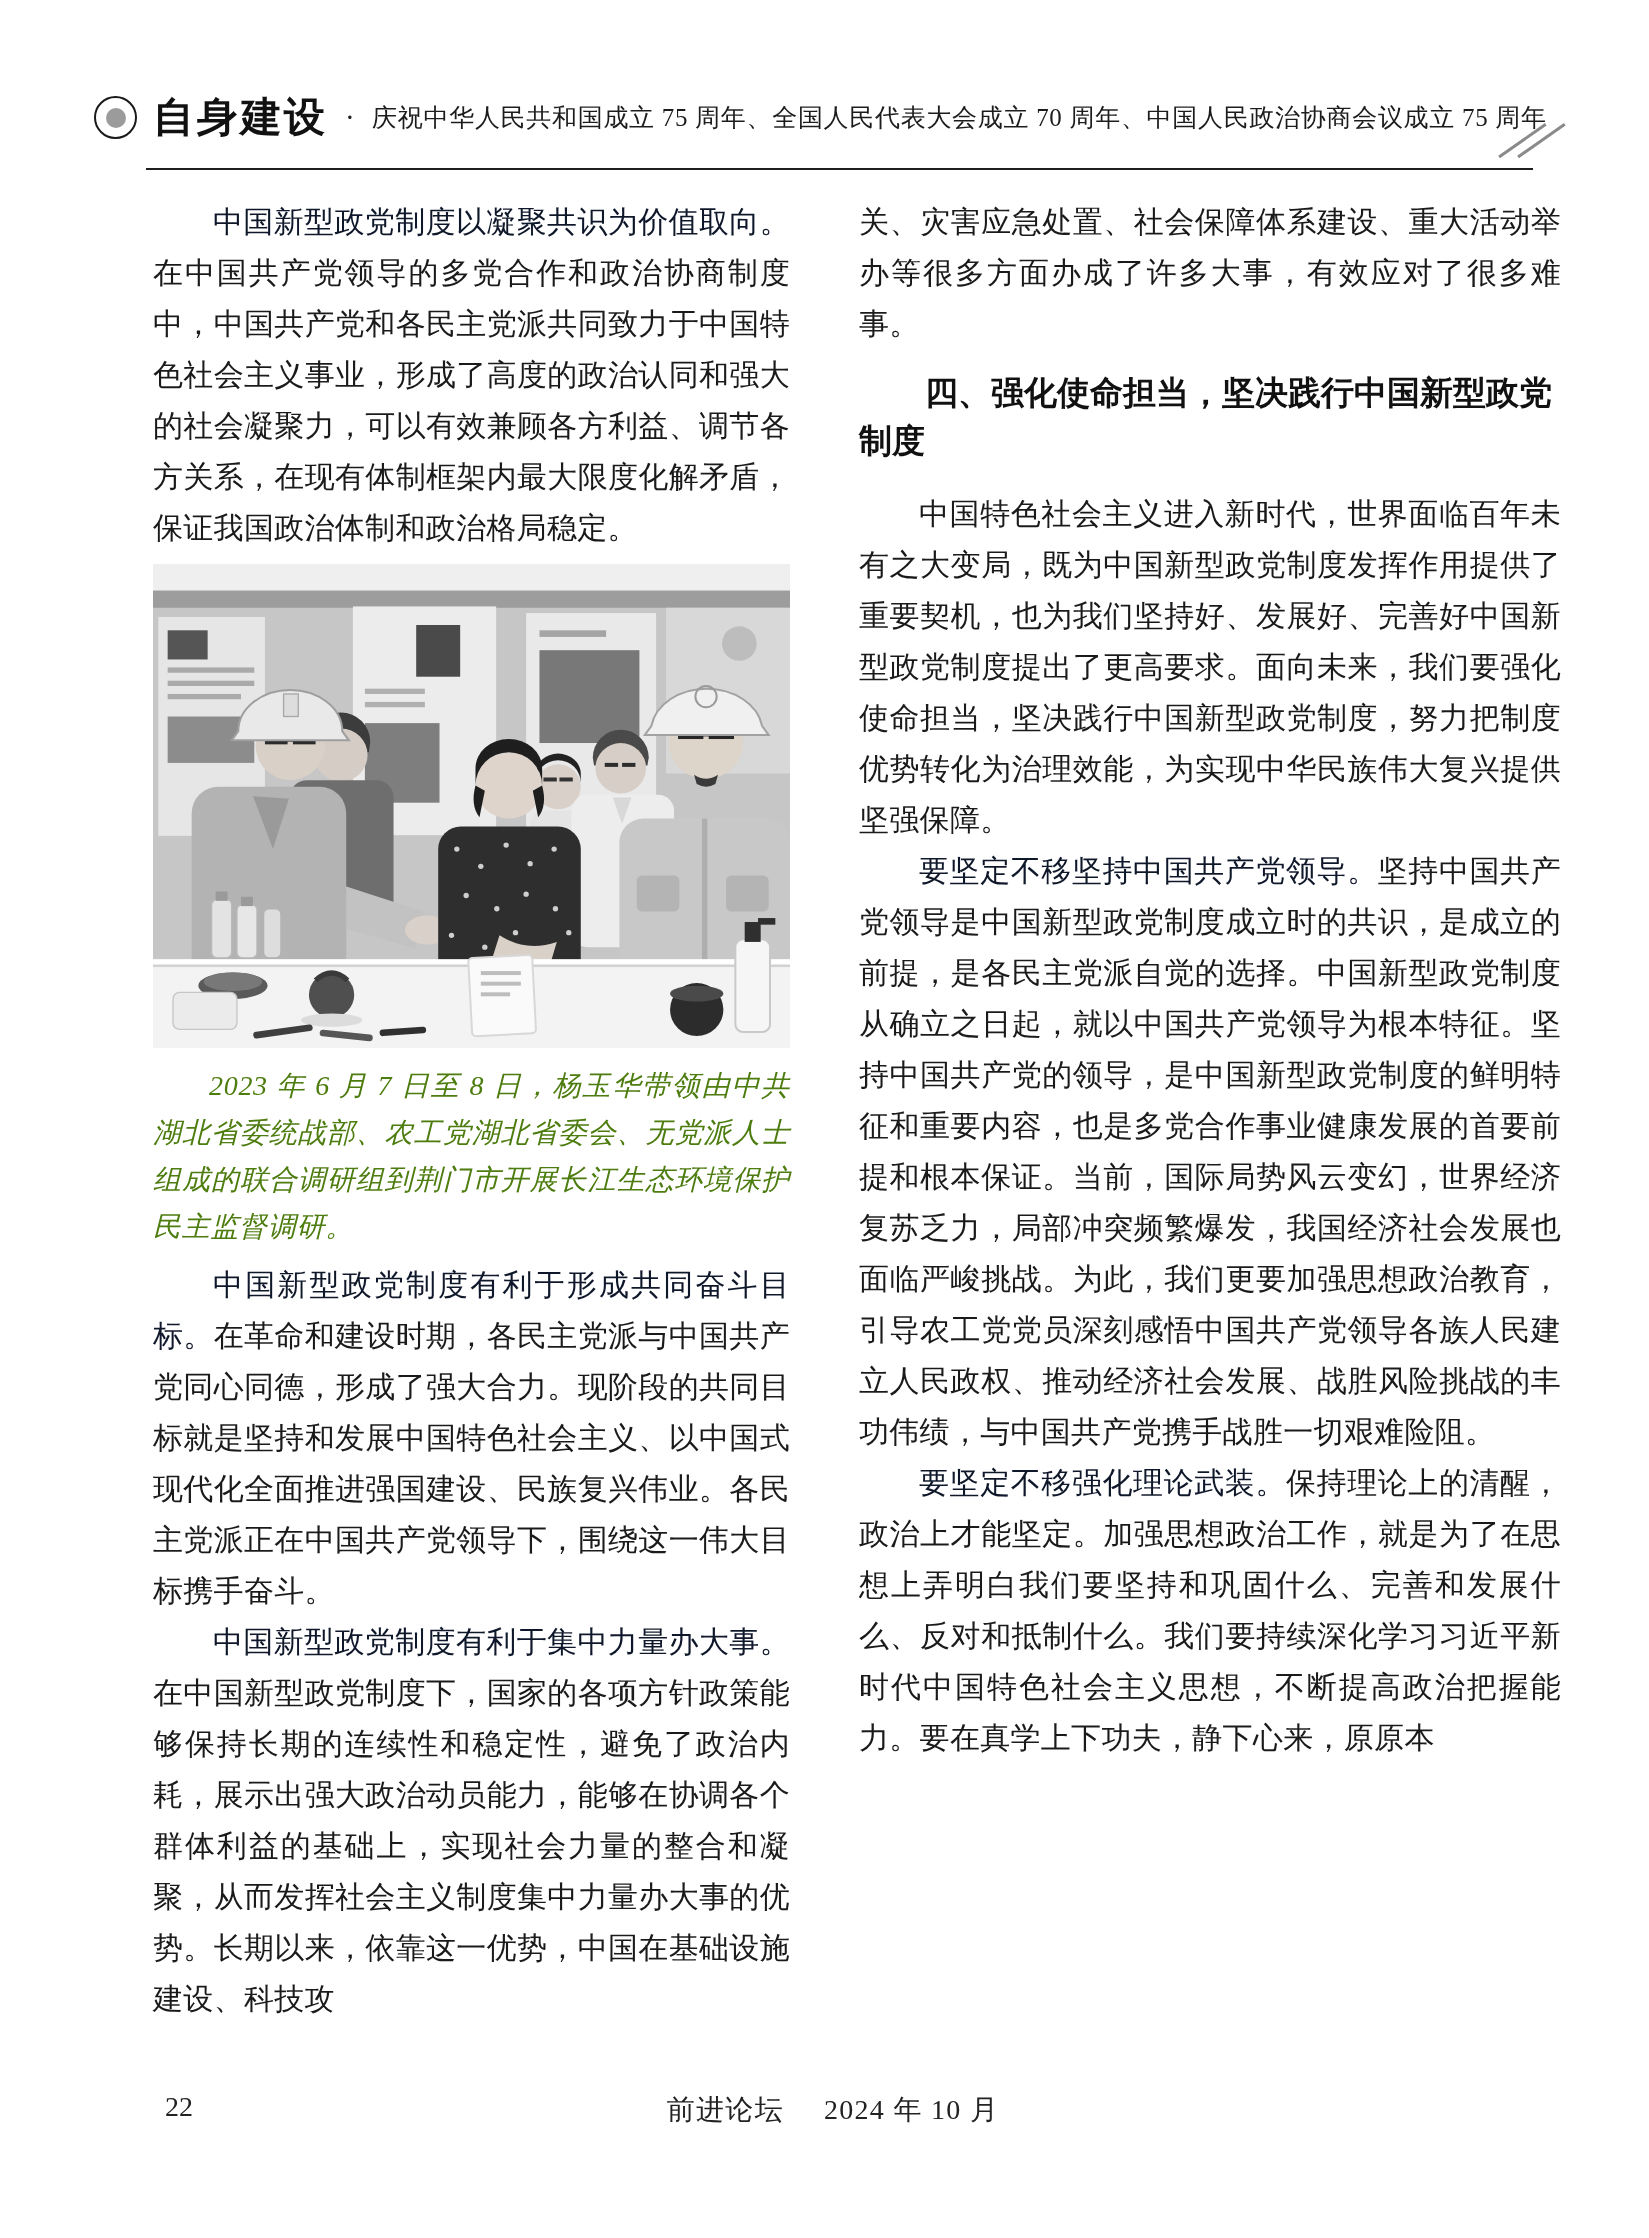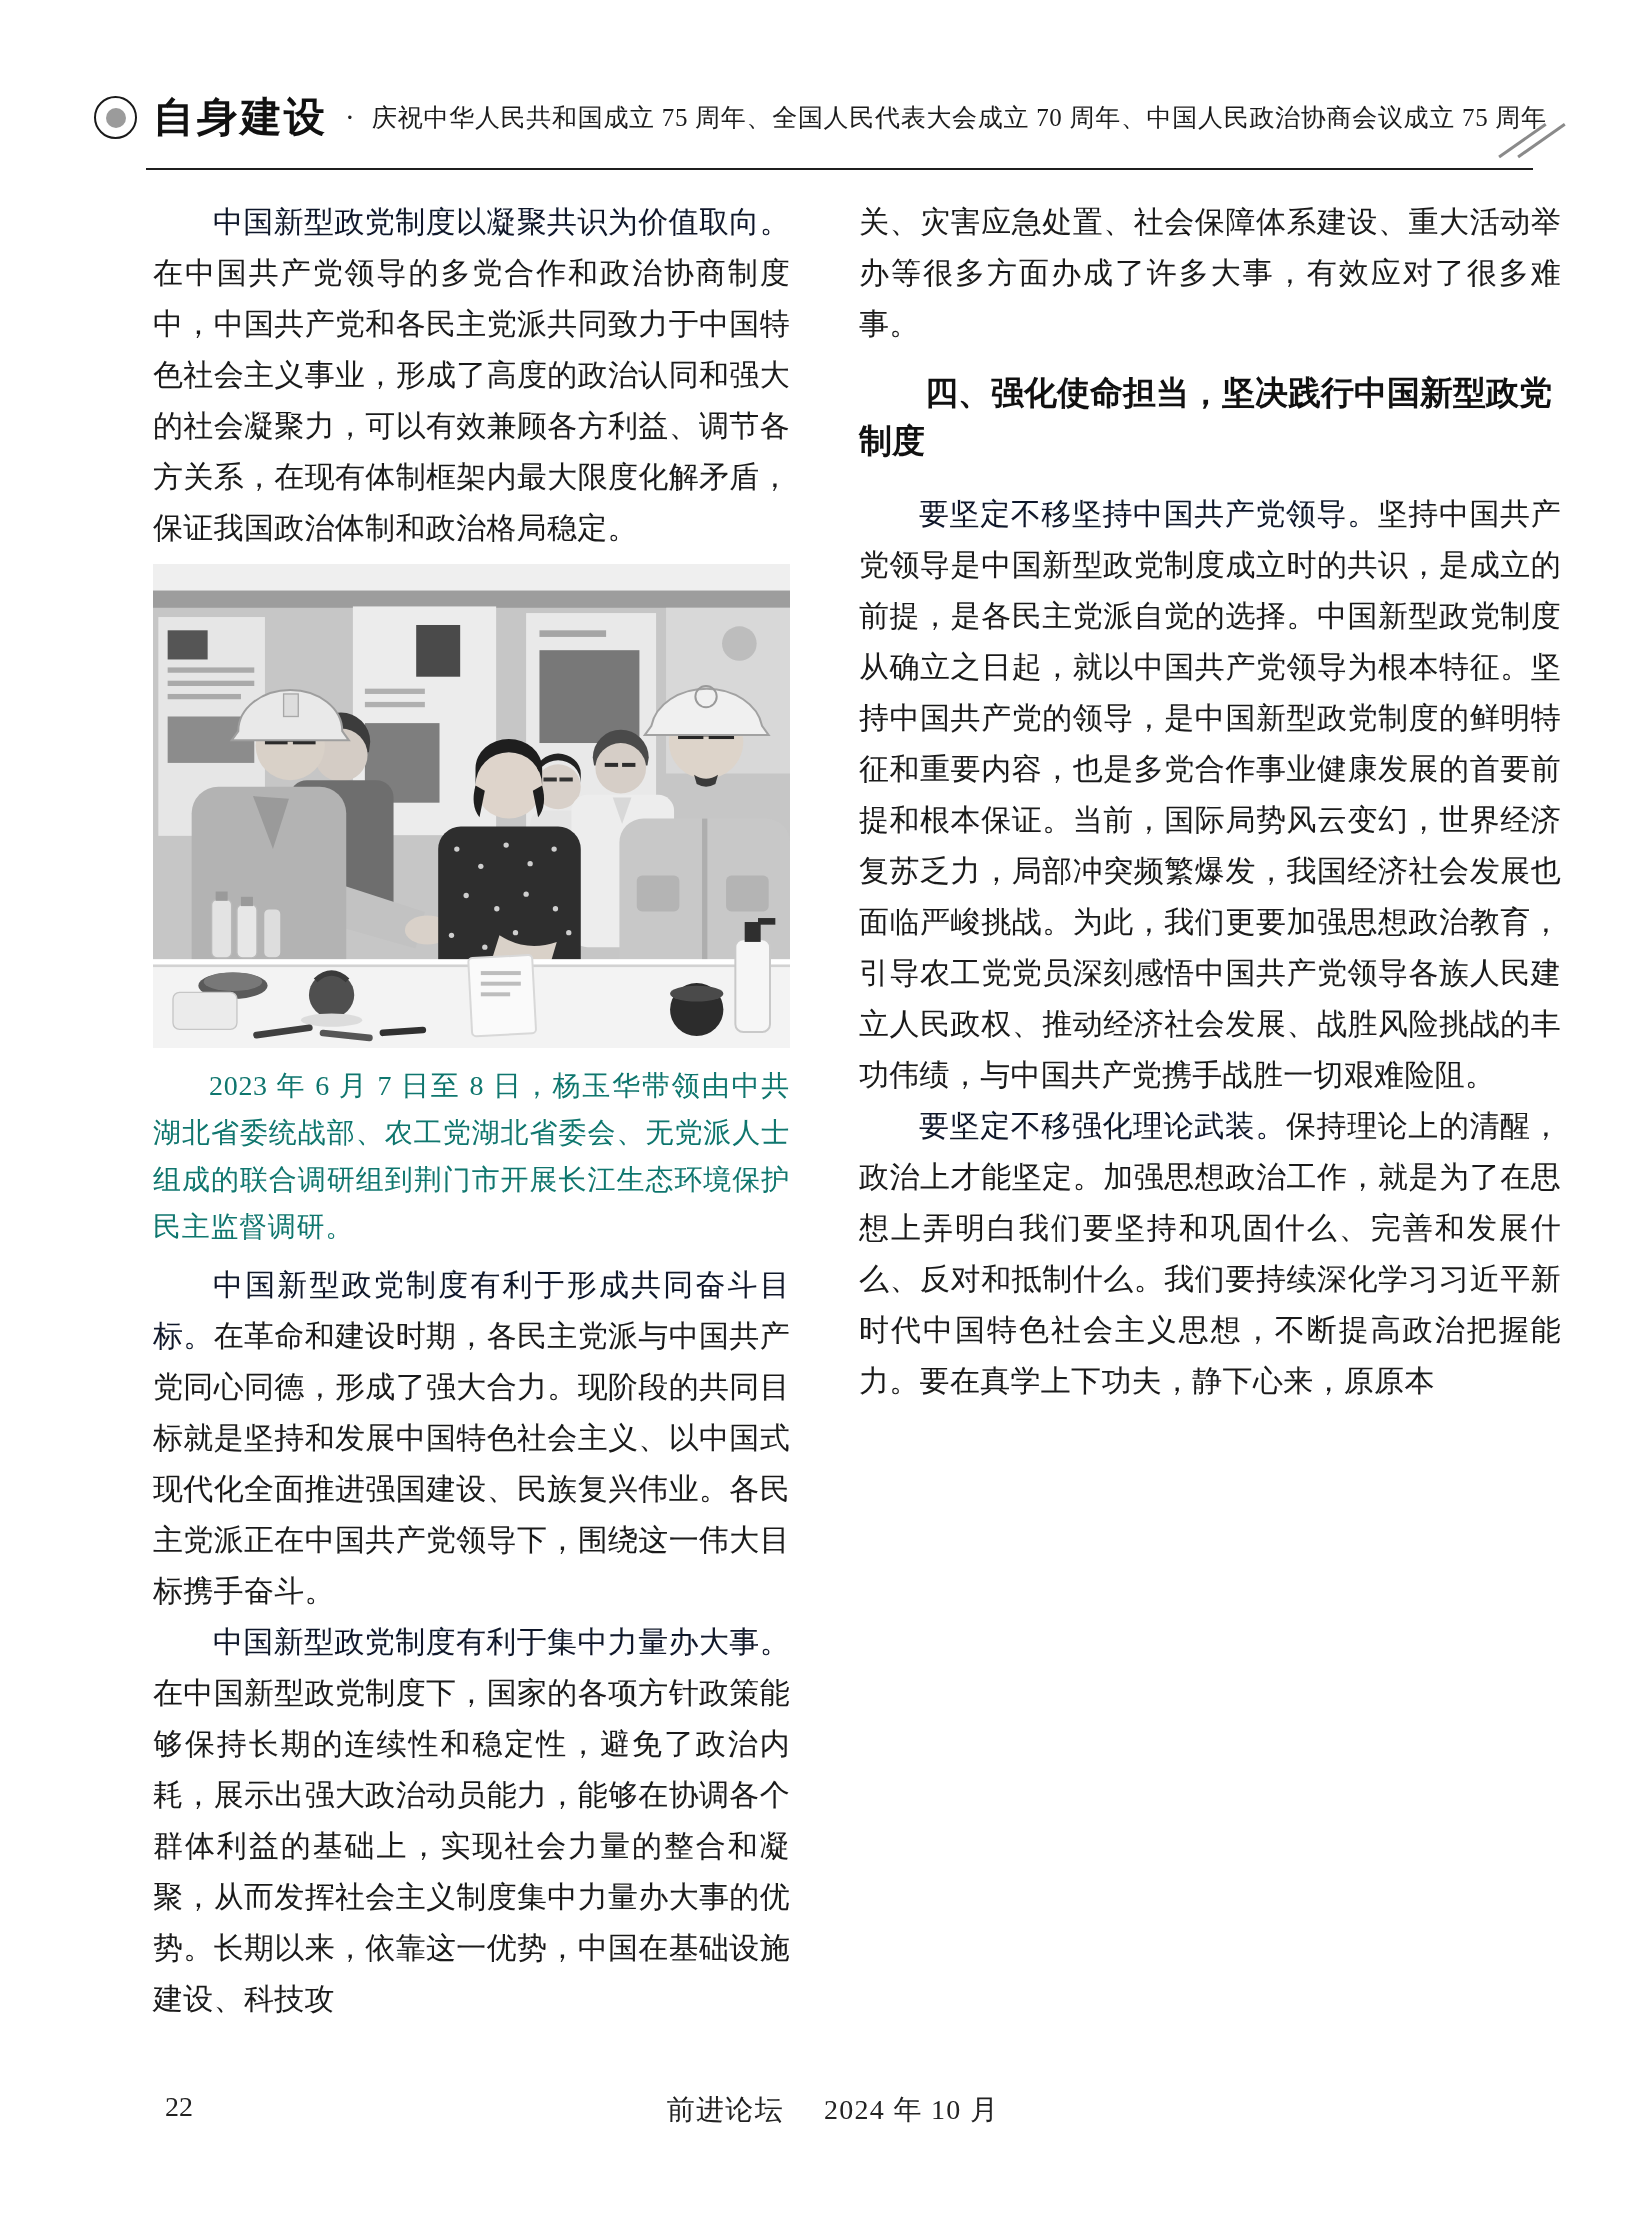--- a/index.html
+++ b/index.html
@@ -220,6 +220,7 @@
 
     <h2 class="sec-heading">四、强化使命担当，坚决践行中国新型政党制度</h2>
 
+    <p class="body"><span>中国特色社会主义进入新时代，世界面临百年未有之大变局，既为中国新型政党制度发挥作用提供了重要契机，也为我们坚持好、发展好、完善好中国新型政党制度提出了更高要求。面向未来，我们要强化使命担当，坚决践行中国新型政党制度，努力把制度优势转化为治理效能，为实现中华民族伟大复兴提供坚强保障。</span></p>
     <p class="body"><b class="lead">要坚定不移坚持中国共产党领导。</b><span>坚持中国共产党领导是中国新型政党制度成立时的共识，是成立的前提，是各民主党派自觉的选择。中国新型政党制度从确立之日起，就以中国共产党领导为根本特征。坚持中国共产党的领导，是中国新型政党制度的鲜明特征和重要内容，也是多党合作事业健康发展的首要前提和根本保证。当前，国际局势风云变幻，世界经济复苏乏力，局部冲突频繁爆发，我国经济社会发展也面临严峻挑战。为此，我们更要加强思想政治教育，引导农工党党员深刻感悟中国共产党领导各族人民建立人民政权、推动经济社会发展、战胜风险挑战的丰功伟绩，与中国共产党携手战胜一切艰难险阻。</span></p>
     <p class="body"><b class="lead">要坚定不移强化理论武装。</b><span>保持理论上的清醒，政治上才能坚定。加强思想政治工作，就是为了在思想上弄明白我们要坚持和巩固什么、完善和发展什么、反对和抵制什么。我们要持续深化学习习近平新时代中国特色社会主义思想，不断提高政治把握能力。要在真学上下功夫，静下心来，原原本</span></p>
   </div>

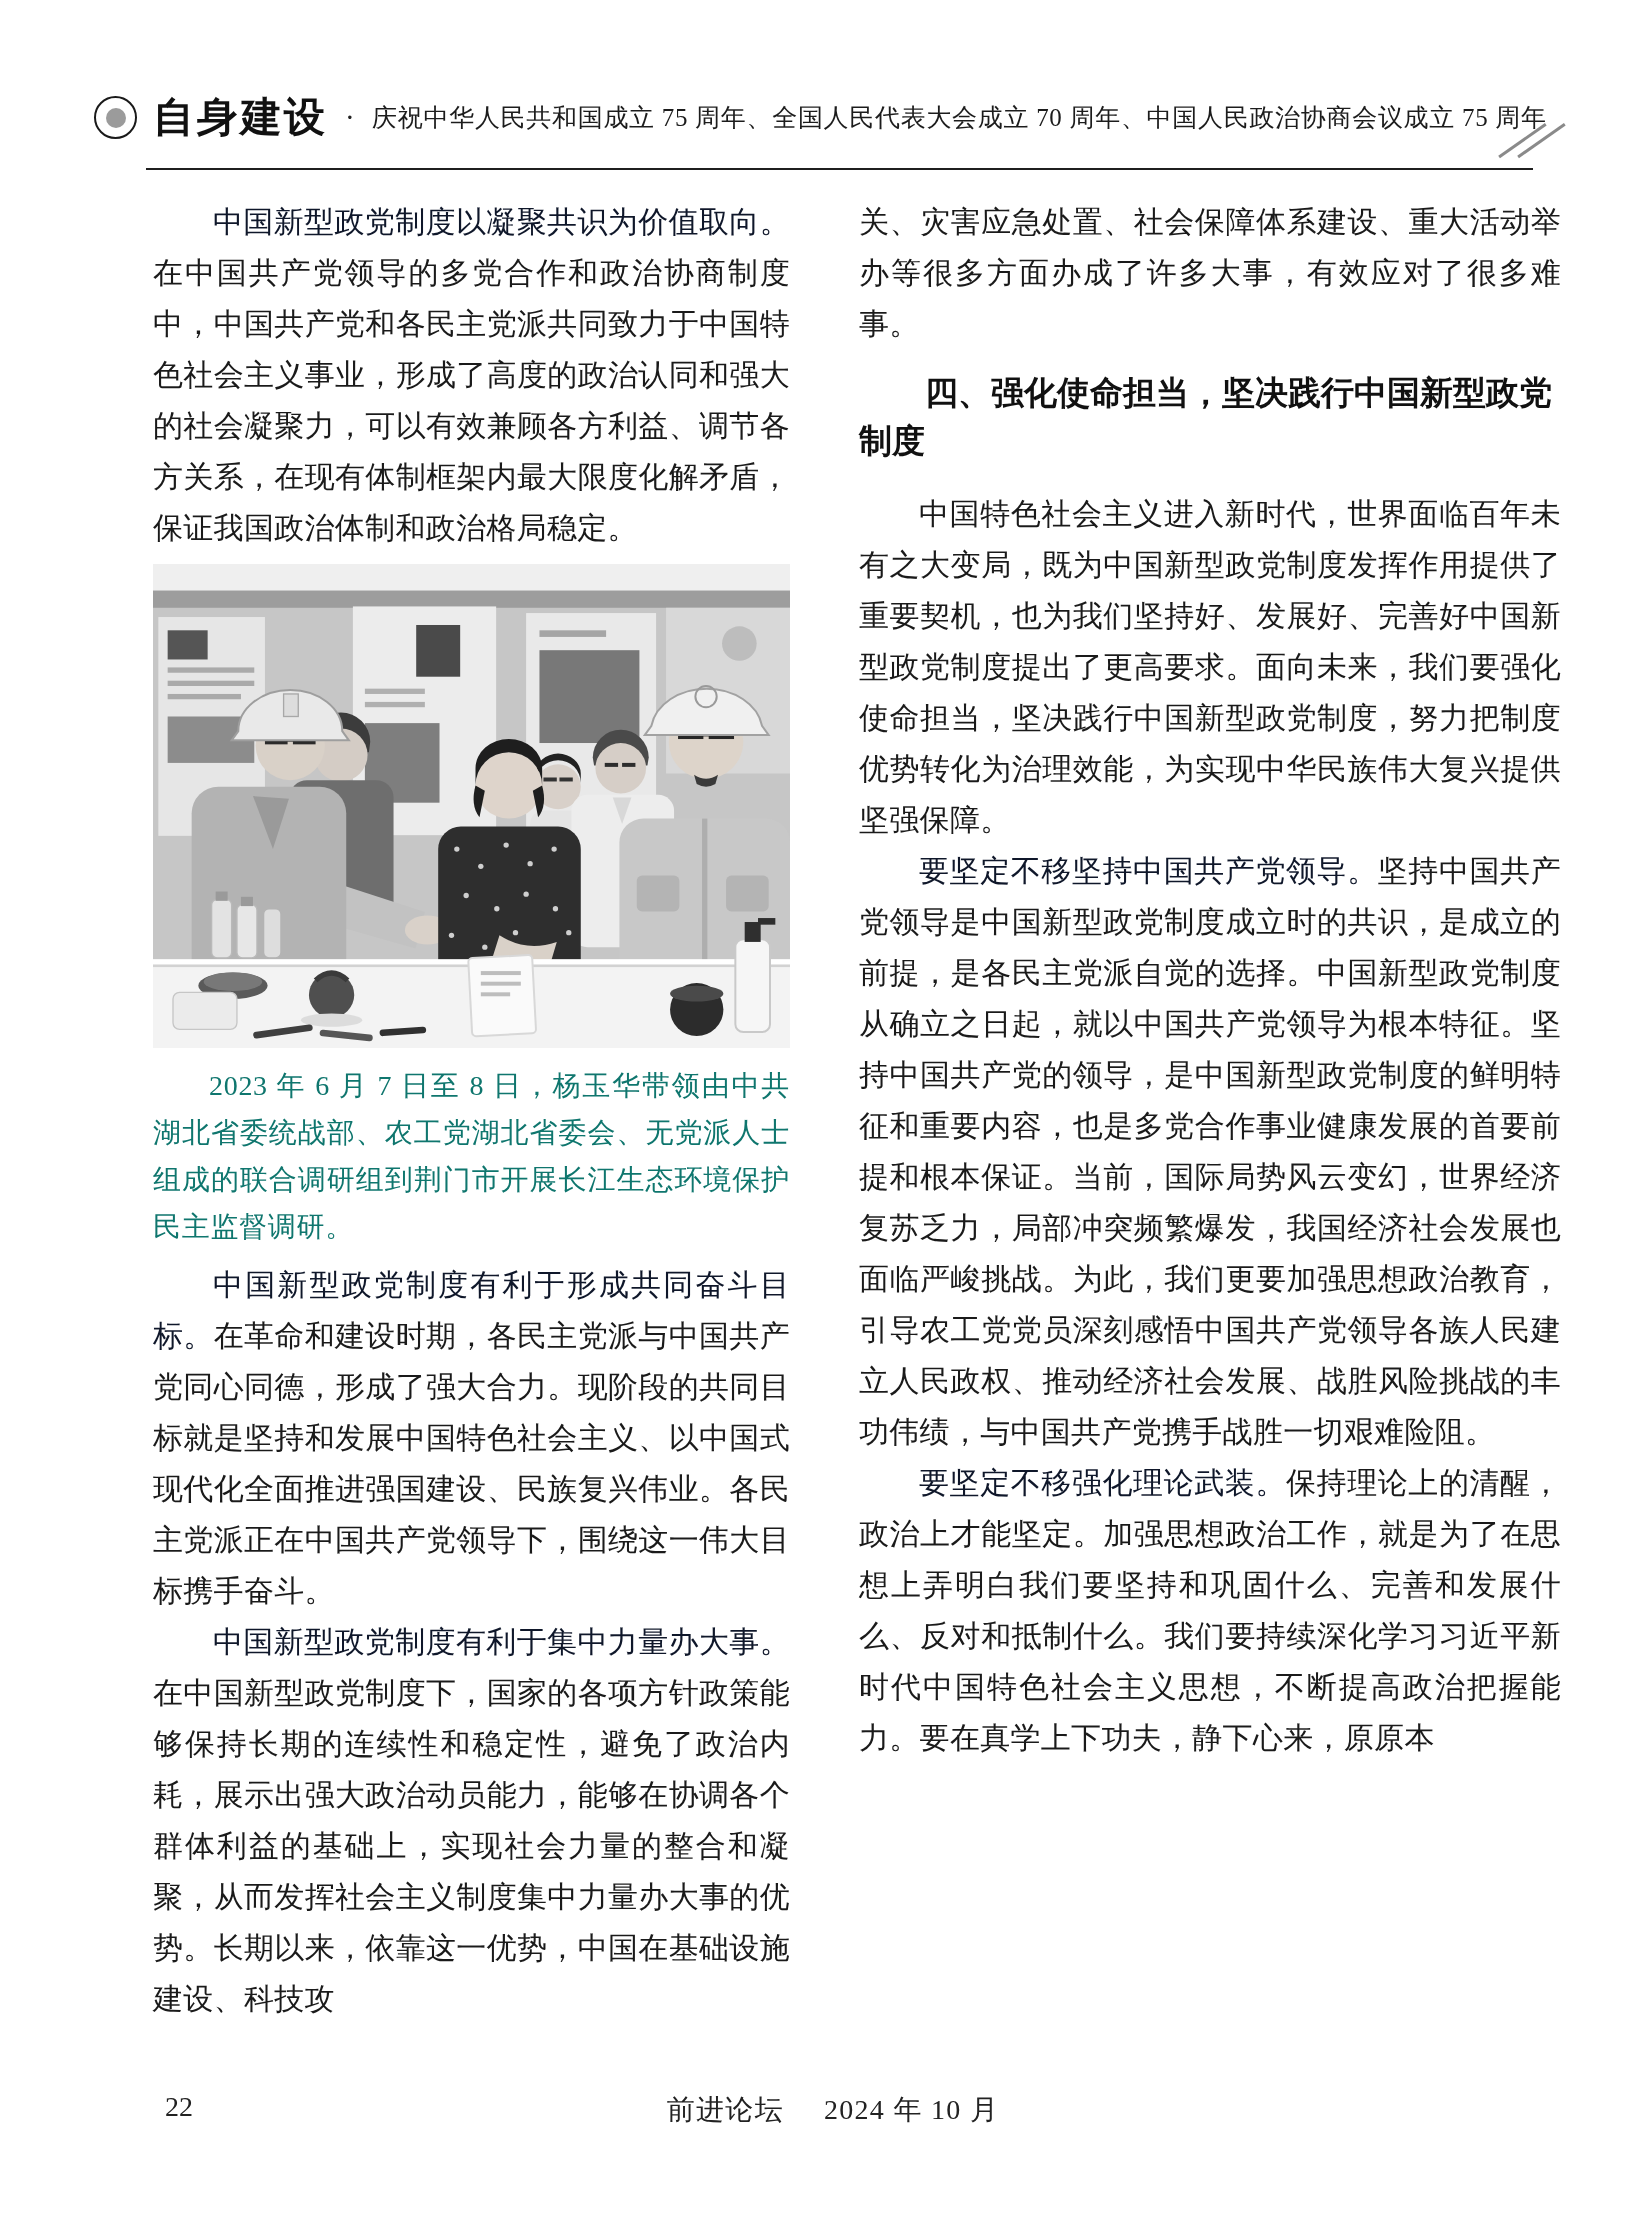--- a/index.html
+++ b/index.html
@@ -38,8 +38,8 @@
   .photo-frame svg{display:block;width:100%;height:100%;}
   .caption{
     font-size:28px;line-height:47px;margin:14.6px 0 0 0;
-    text-align:justify;text-indent:2em;color:#0f766e;
-    letter-spacing:0.7px;
+    text-align:justify;text-indent:2em;color:#4d7c0f;
+    font-style:italic;letter-spacing:0.7px;
   }
   .spacer-sm{height:9.3px;}
   

